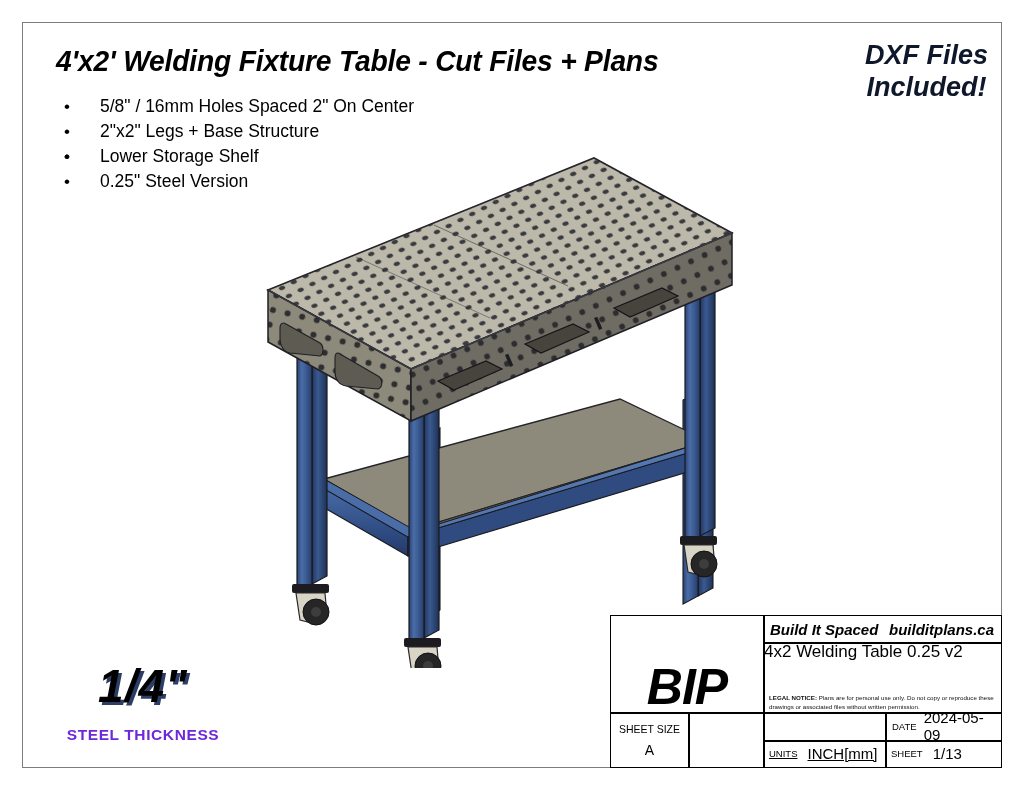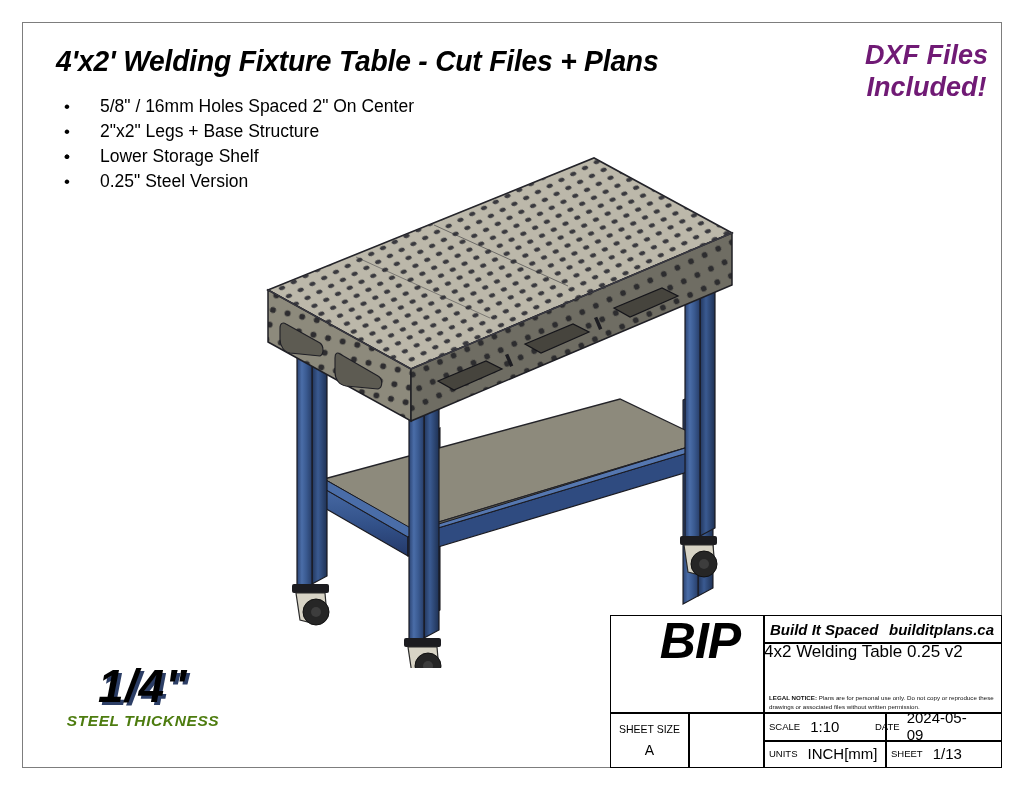--- a/index.html
+++ b/index.html
@@ -58,7 +58,7 @@
     font-weight: bold;
     font-style: italic;
     line-height: 1.18;
-    color: #701a75;
+    color: #0f172a;
     white-space: nowrap;
   }
 

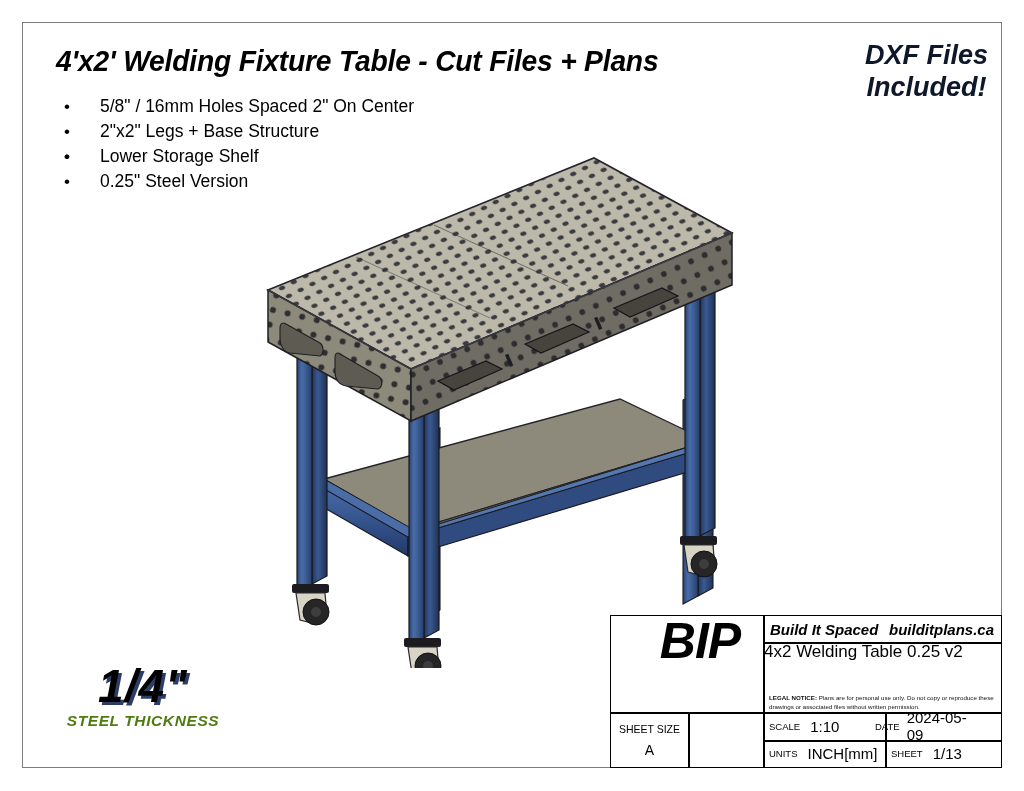--- a/index.html
+++ b/index.html
@@ -133,8 +133,8 @@
   .tb-line-h { position: absolute; height: 1.6px; background: #000; }
 
   #tb-logo {
-    left: 13px; top: 0; width: 152px; height: 96px;
-    display: flex; align-items: flex-start; justify-content: center;
+    left: 0; top: 0; width: 152px; height: 96px;
+    display: flex; align-items: flex-end; justify-content: center;
   }
   #tb-logo-text {
     font-size: 50px;

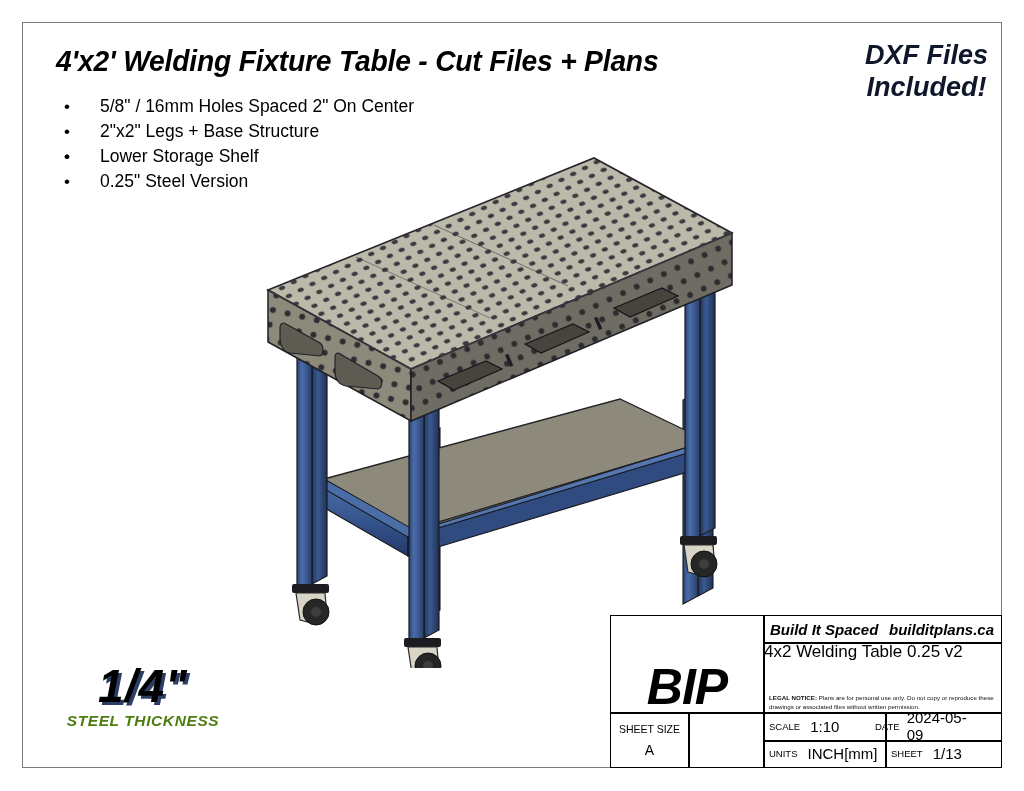--- a/index.html
+++ b/index.html
@@ -107,10 +107,9 @@
   #thickness-label {
     font-size: 15.5px;
     font-weight: bold;
-    font-style: italic;
     letter-spacing: 0.6px;
-    color: #4d7c0f;
-    margin-top: 2px;
+    color: #6d28d9;
+    margin-top: 16px;
   }
 
   

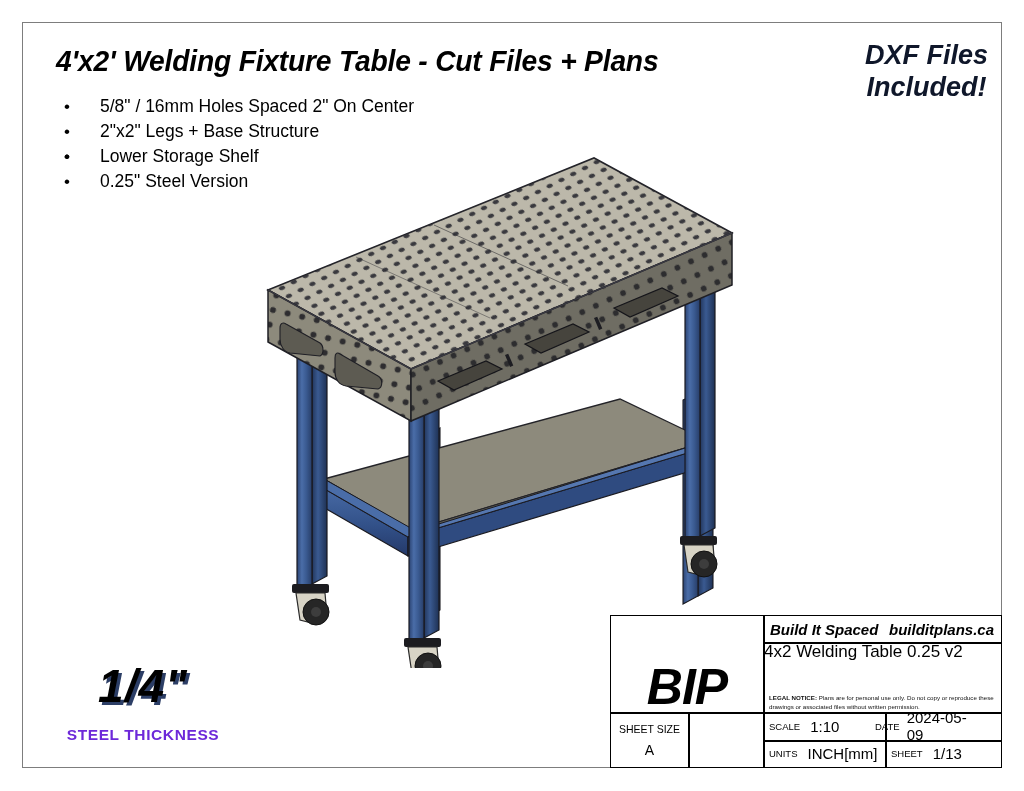--- a/index.html
+++ b/index.html
@@ -449,12 +449,6 @@
     </div>
 
 
-    <div class="tb-cell" id="tb-scale">
-      <div class="tb-kv">
-        <span class="k">SCALE</span>
-        <span class="v">1:10</span>
-      </div>
-    </div>
 
     <div class="tb-cell" id="tb-date">
       <div class="tb-kv">

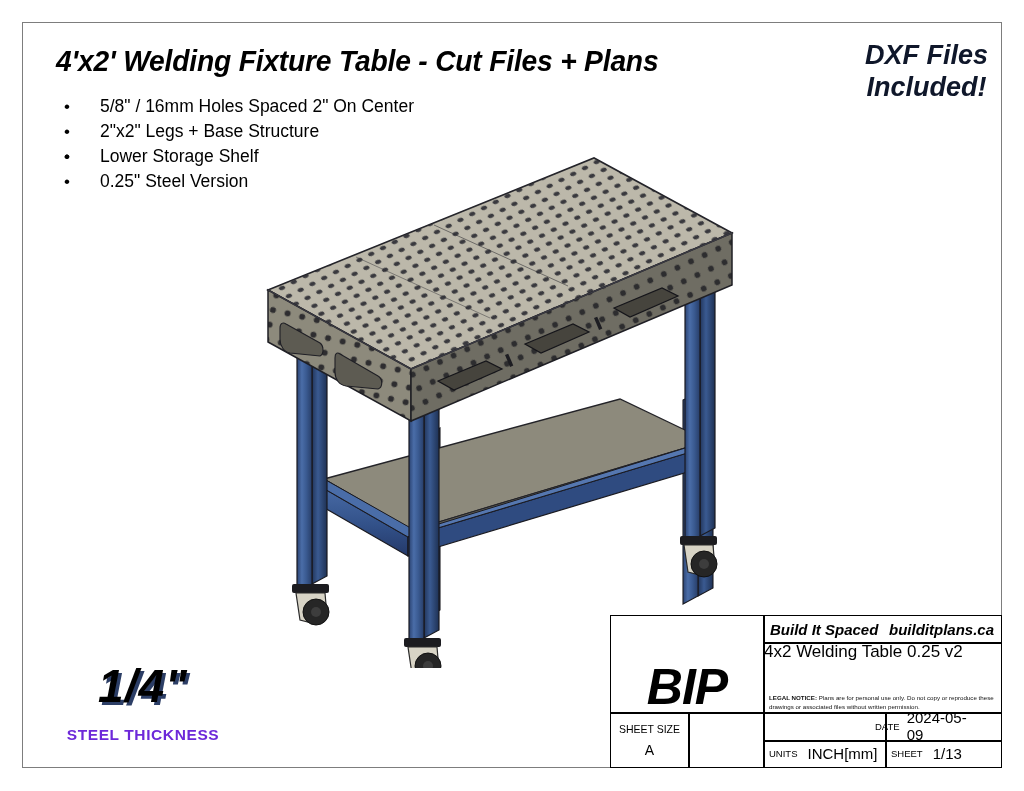--- a/index.html
+++ b/index.html
@@ -222,7 +222,7 @@
     margin-left: 7px;
   }
   #tb-scale  { left: 152px; top: 96px;  width: 122px; height: 28px; }
-  #tb-date   { left: 258px; top: 96px;  width: 116px; height: 28px; }
+  #tb-date   { left: 275px; top: 96px;  width: 116px; height: 28px; }
   #tb-units  { left: 152px; top: 124px; width: 122px; height: 27px; }
   #tb-sheetno{ left: 274px; top: 124px; width: 116px; height: 27px; }
   #tb-scale .tb-kv, #tb-date .tb-kv, #tb-units .tb-kv, #tb-sheetno .tb-kv {

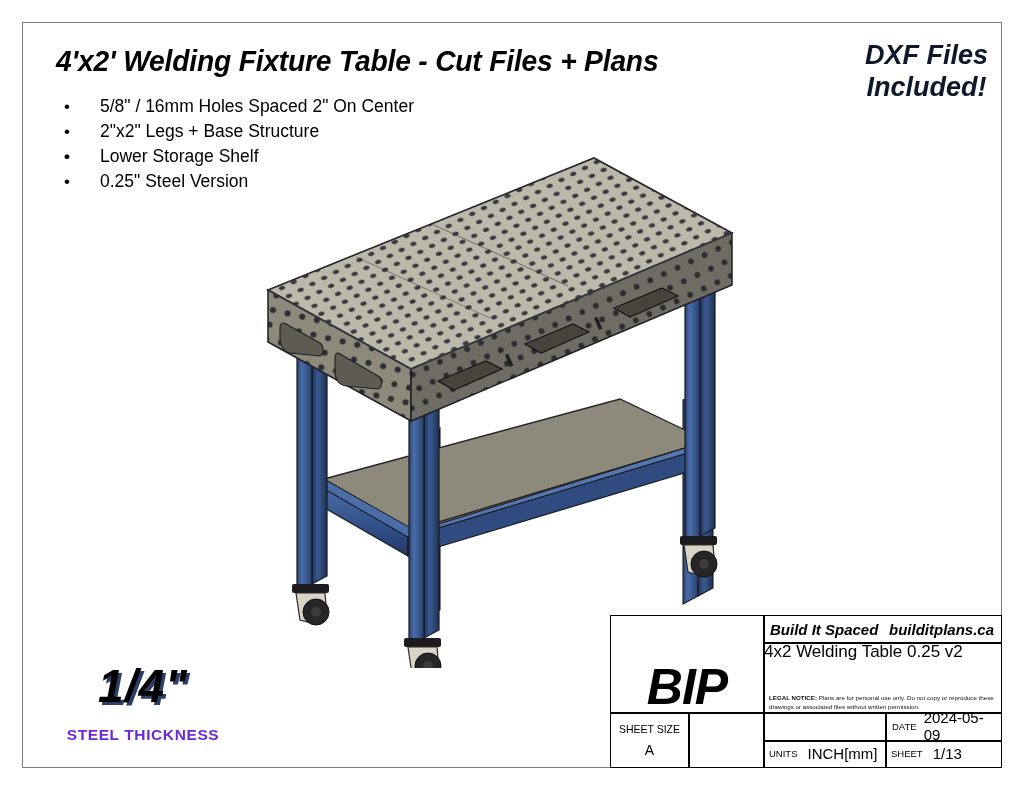--- a/index.html
+++ b/index.html
@@ -223,7 +223,7 @@
   }
   #tb-scale  { left: 152px; top: 96px;  width: 122px; height: 28px; }
   #tb-date   { left: 275px; top: 96px;  width: 116px; height: 28px; }
-  #tb-units  { left: 152px; top: 124px; width: 122px; height: 27px; }
+  #tb-units  { left: 152px; top: 124px; width: 122px; height: 27px; text-decoration: underline; }
   #tb-sheetno{ left: 274px; top: 124px; width: 116px; height: 27px; }
   #tb-scale .tb-kv, #tb-date .tb-kv, #tb-units .tb-kv, #tb-sheetno .tb-kv {
     height: 100%;

